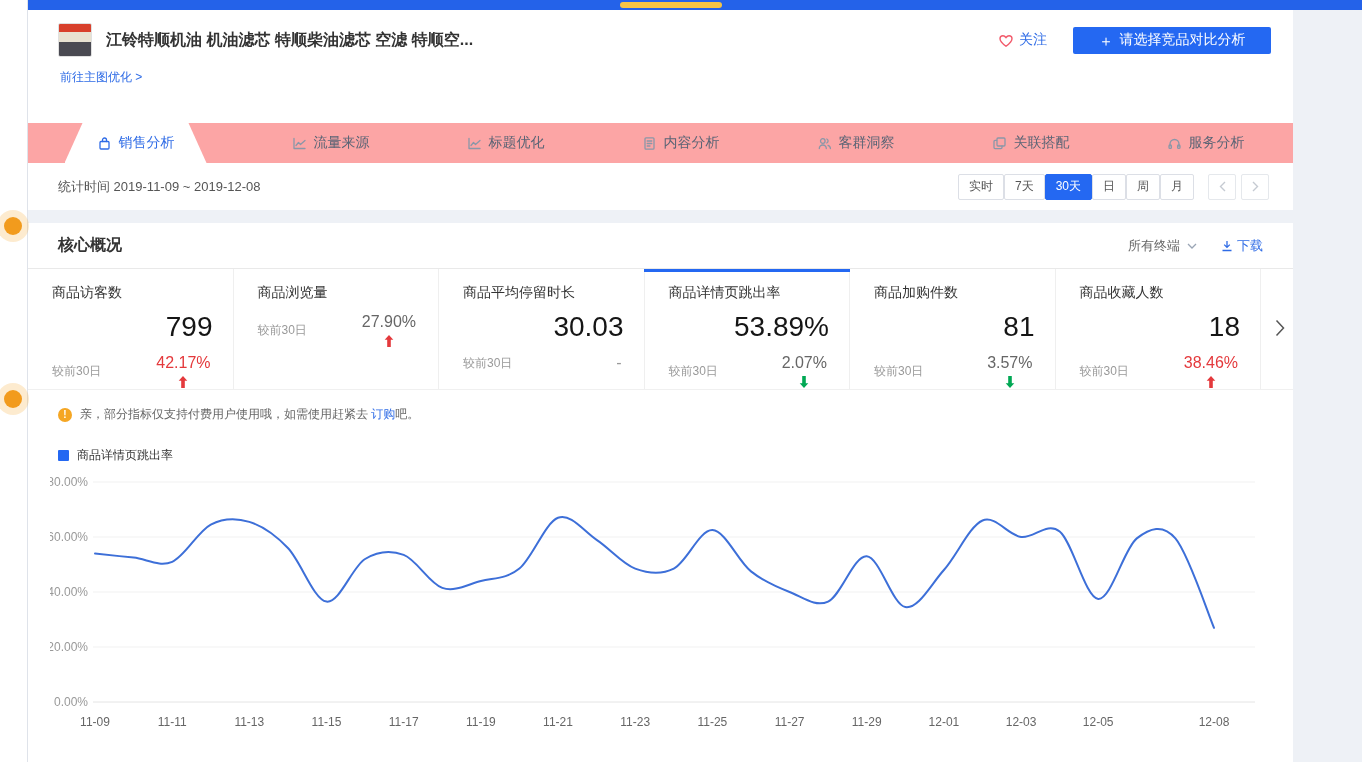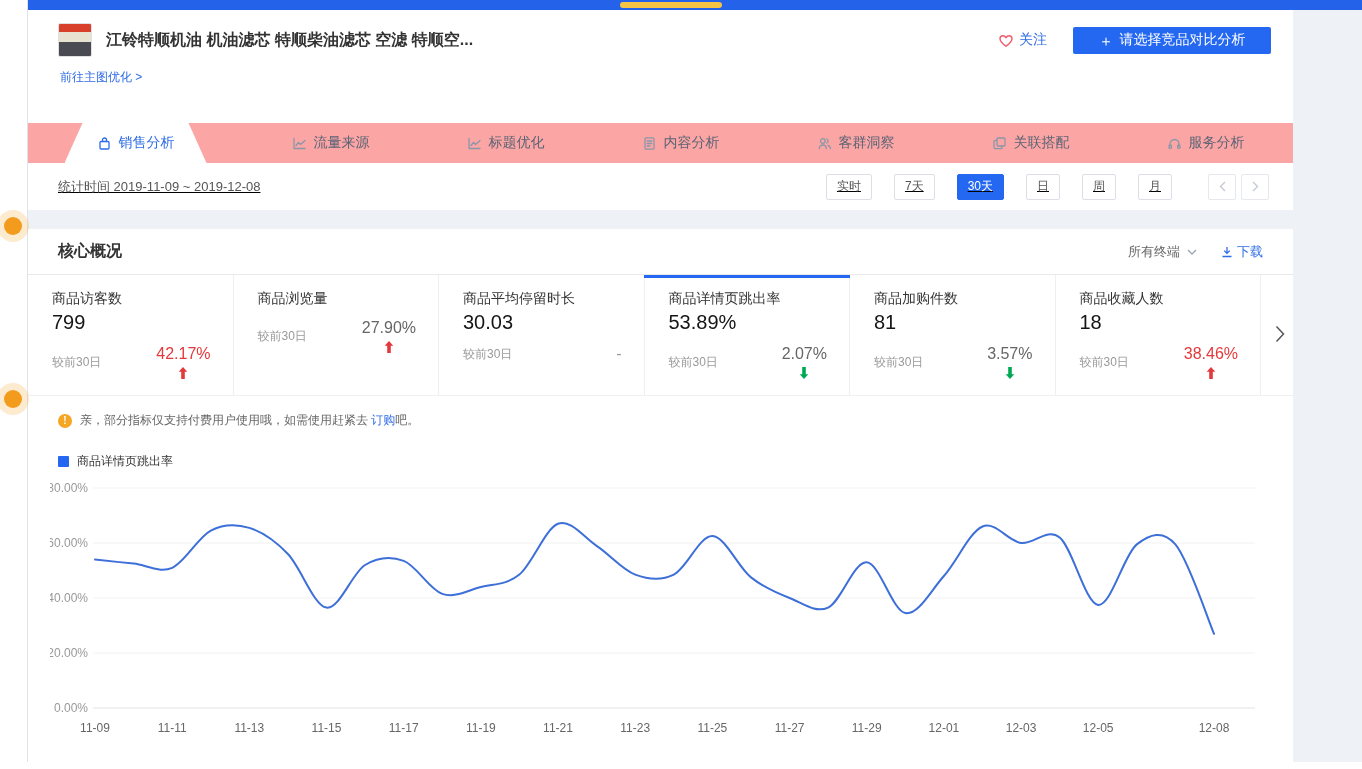--- a/index.html
+++ b/index.html
@@ -38,7 +38,7 @@
 
   
   .date-row{height:47px;background:#fff;display:flex;align-items:center;justify-content:space-between;
-    padding:0 24px 0 30px;margin-bottom:19px;text-decoration:underline;}
+    padding:0 24px 0 30px;margin-bottom:13px;}
   .stat-time{font-size:13px;color:#555;}
   .ranges{display:flex;gap:22px;align-items:center;}
   .range-btn{min-width:32px;padding:0 10px;height:26px;border:1px solid #DCDFE6;background:#fff;border-radius:2px;

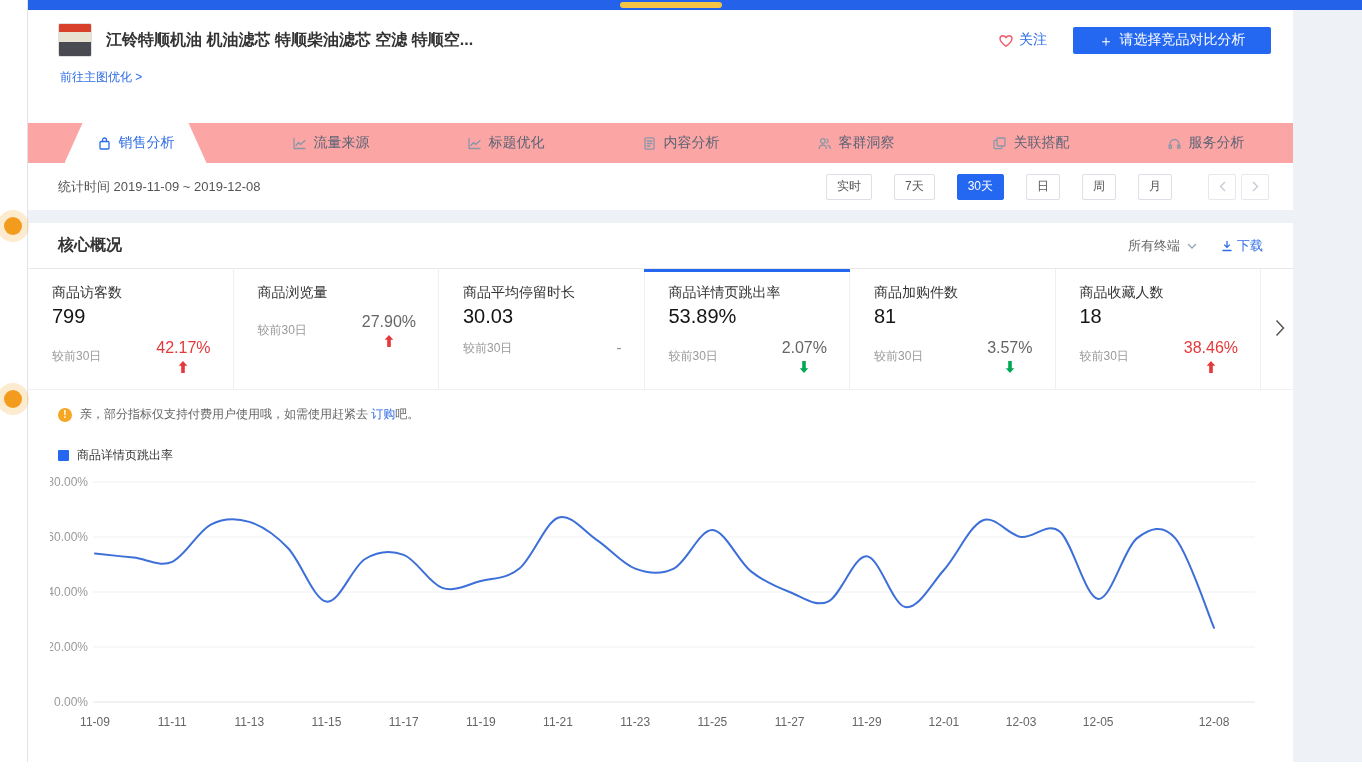--- a/index.html
+++ b/index.html
@@ -40,7 +40,7 @@
   .date-row{height:47px;background:#fff;display:flex;align-items:center;justify-content:space-between;
     padding:0 24px 0 30px;margin-bottom:13px;}
   .stat-time{font-size:13px;color:#555;}
-  .ranges{display:flex;gap:22px;align-items:center;}
+  .ranges{display:flex;gap:0;align-items:center;}
   .range-btn{min-width:32px;padding:0 10px;height:26px;border:1px solid #DCDFE6;background:#fff;border-radius:2px;
     font-size:12px;color:#555;display:flex;align-items:center;justify-content:center;cursor:pointer;}
   .range-btn.active{background:#2468F2;border-color:#2468F2;color:#fff;}

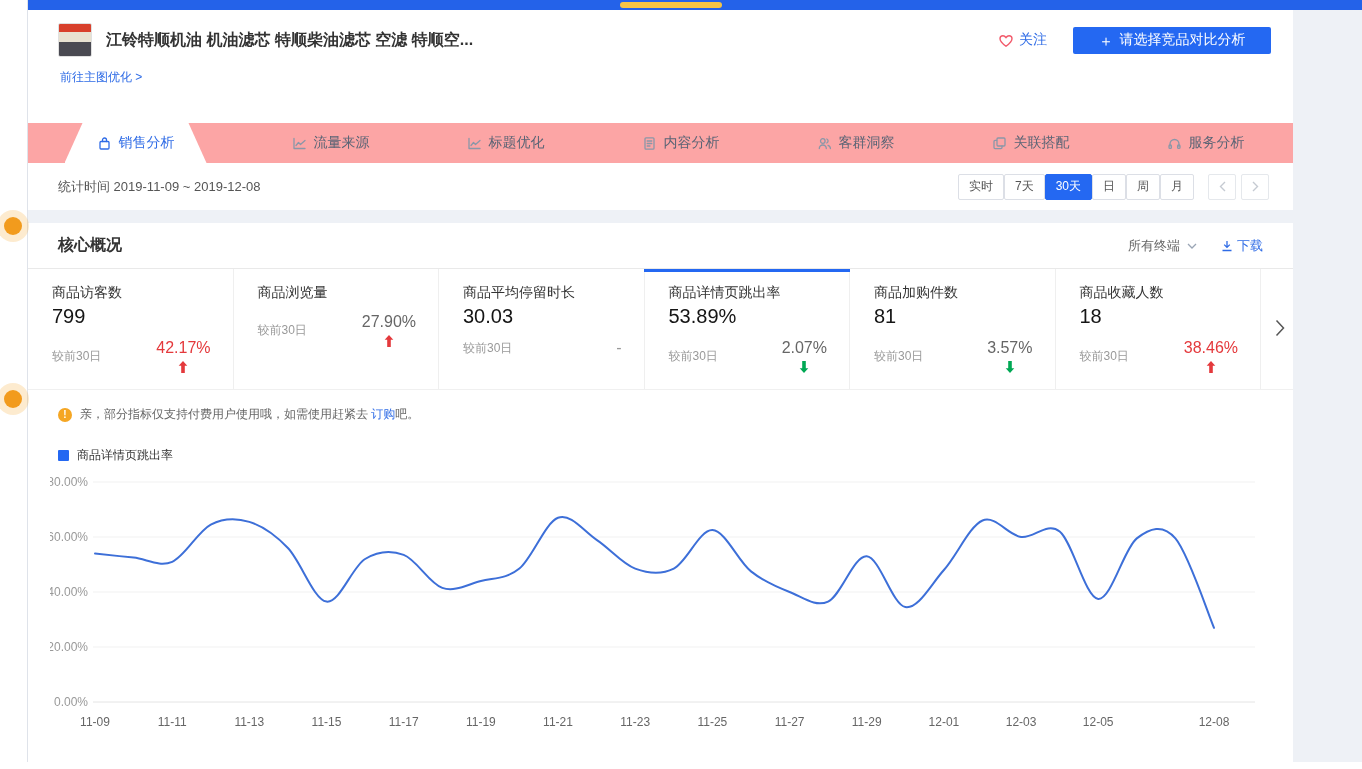--- a/index.html
+++ b/index.html
@@ -60,7 +60,7 @@
   .card{flex:1;position:relative;padding:15px 20px 0 24px;height:120px;border-right:1px solid #EFEFEF;cursor:pointer;}
   .card.selected::before{content:"";position:absolute;top:0;left:-1px;right:-1px;height:3px;background:#2468F2;}
   .card-label{font-size:14px;color:#333;}
-  .card-value{font-size:20px;color:#151515;margin-top:3px;}
+  .card-value{font-size:28px;color:#151515;margin-top:9px;text-align:right;}
   .card-foot{display:flex;justify-content:space-between;align-items:center;margin-top:11px;font-size:12px;color:#999;padding-right:2px;}
   .change{display:flex;align-items:center;gap:4px;font-size:16px;color:#666;flex-direction:column;}
   .change.red{color:#E4393C;}

